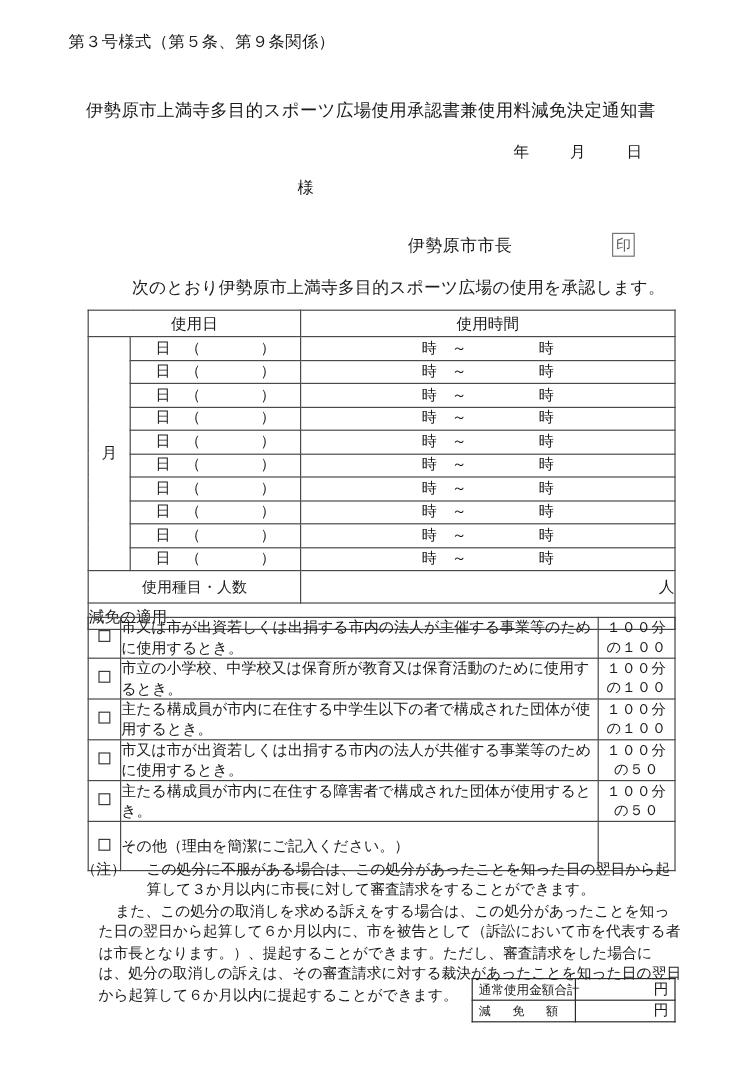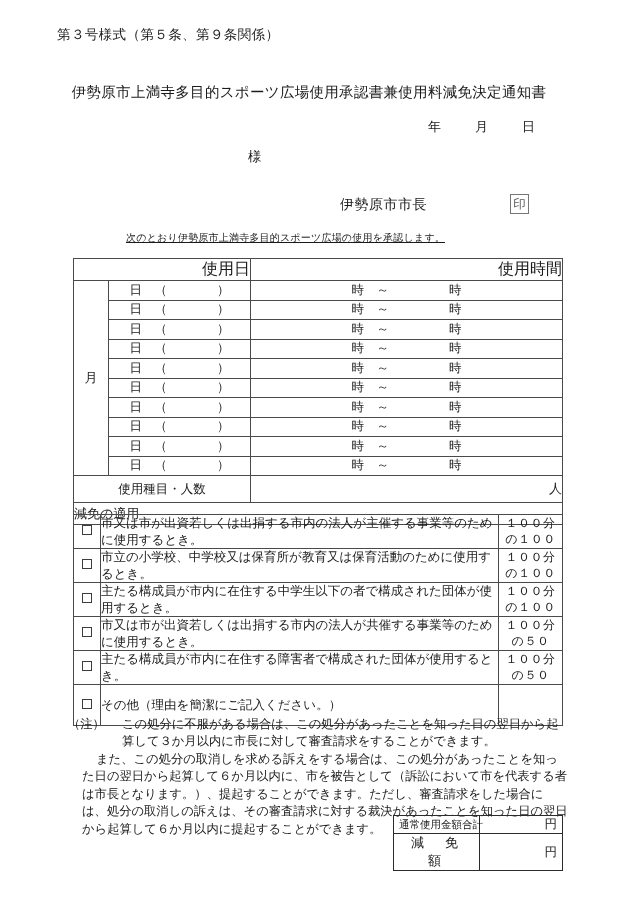--- a/index.html
+++ b/index.html
@@ -82,12 +82,11 @@
   }
   .lead {
     position: absolute;
-    left: 126px;
+    left: 110px;
     top: 231px;
-    font-size: 10px;
+    font-size: 14px;
     letter-spacing: 0.2px;
     white-space: nowrap;
-    text-decoration: underline;
   }
 
   

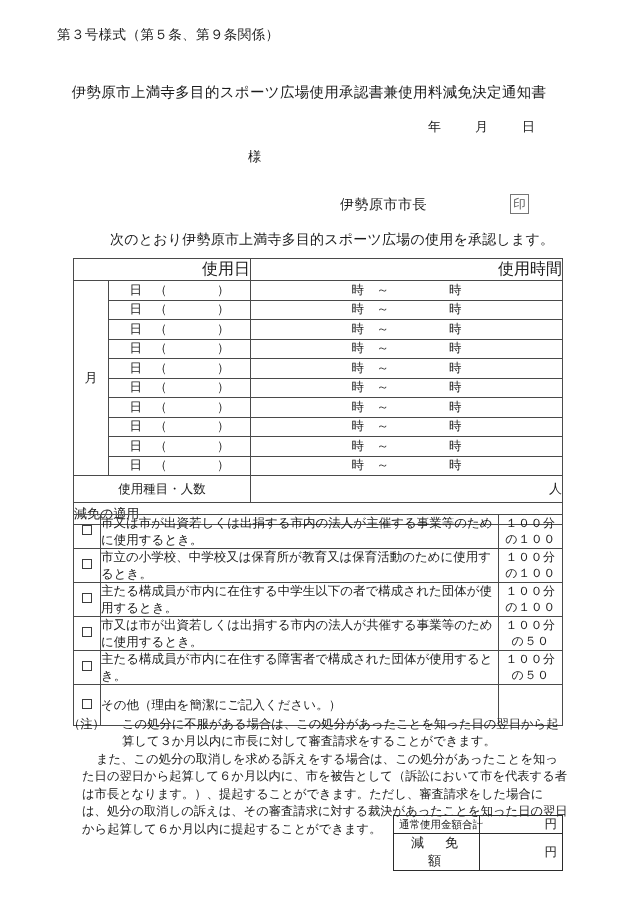--- a/index.html
+++ b/index.html
@@ -106,9 +106,9 @@
     vertical-align: middle;
   }
   .hd {
-    text-align: right;
+    text-align: center;
     height: 21px;
-    font-size: 16px;
+    font-size: 13px;
   }
   .row-date {
     height: 18.5px;

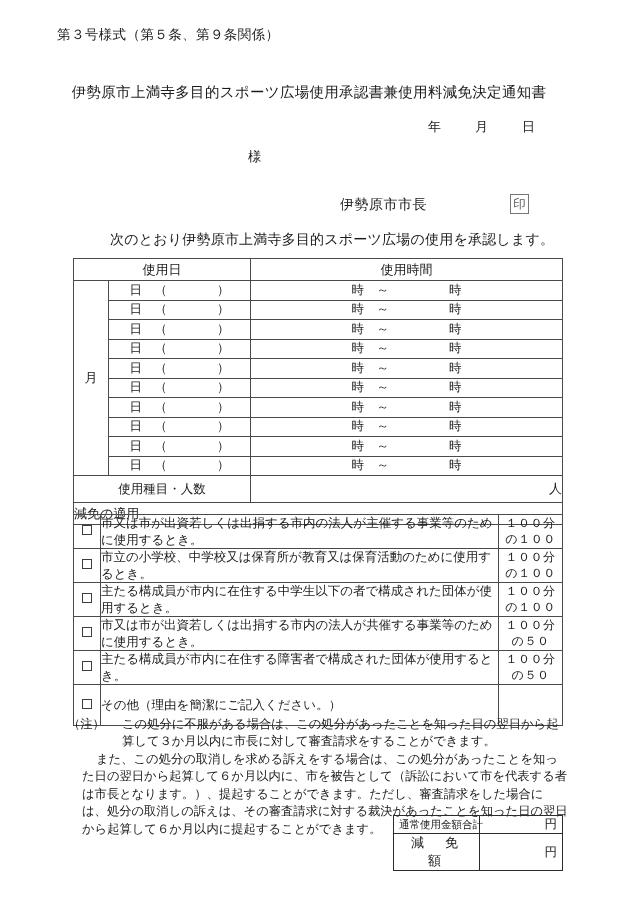--- a/index.html
+++ b/index.html
@@ -209,8 +209,7 @@
     white-space: nowrap;
   }
   .fee-label-wide {
-    text-align: center;
-    font-size: 13px;
+    font-size: 10px;
     letter-spacing: 4px;
     padding-left: 8px;
   }

